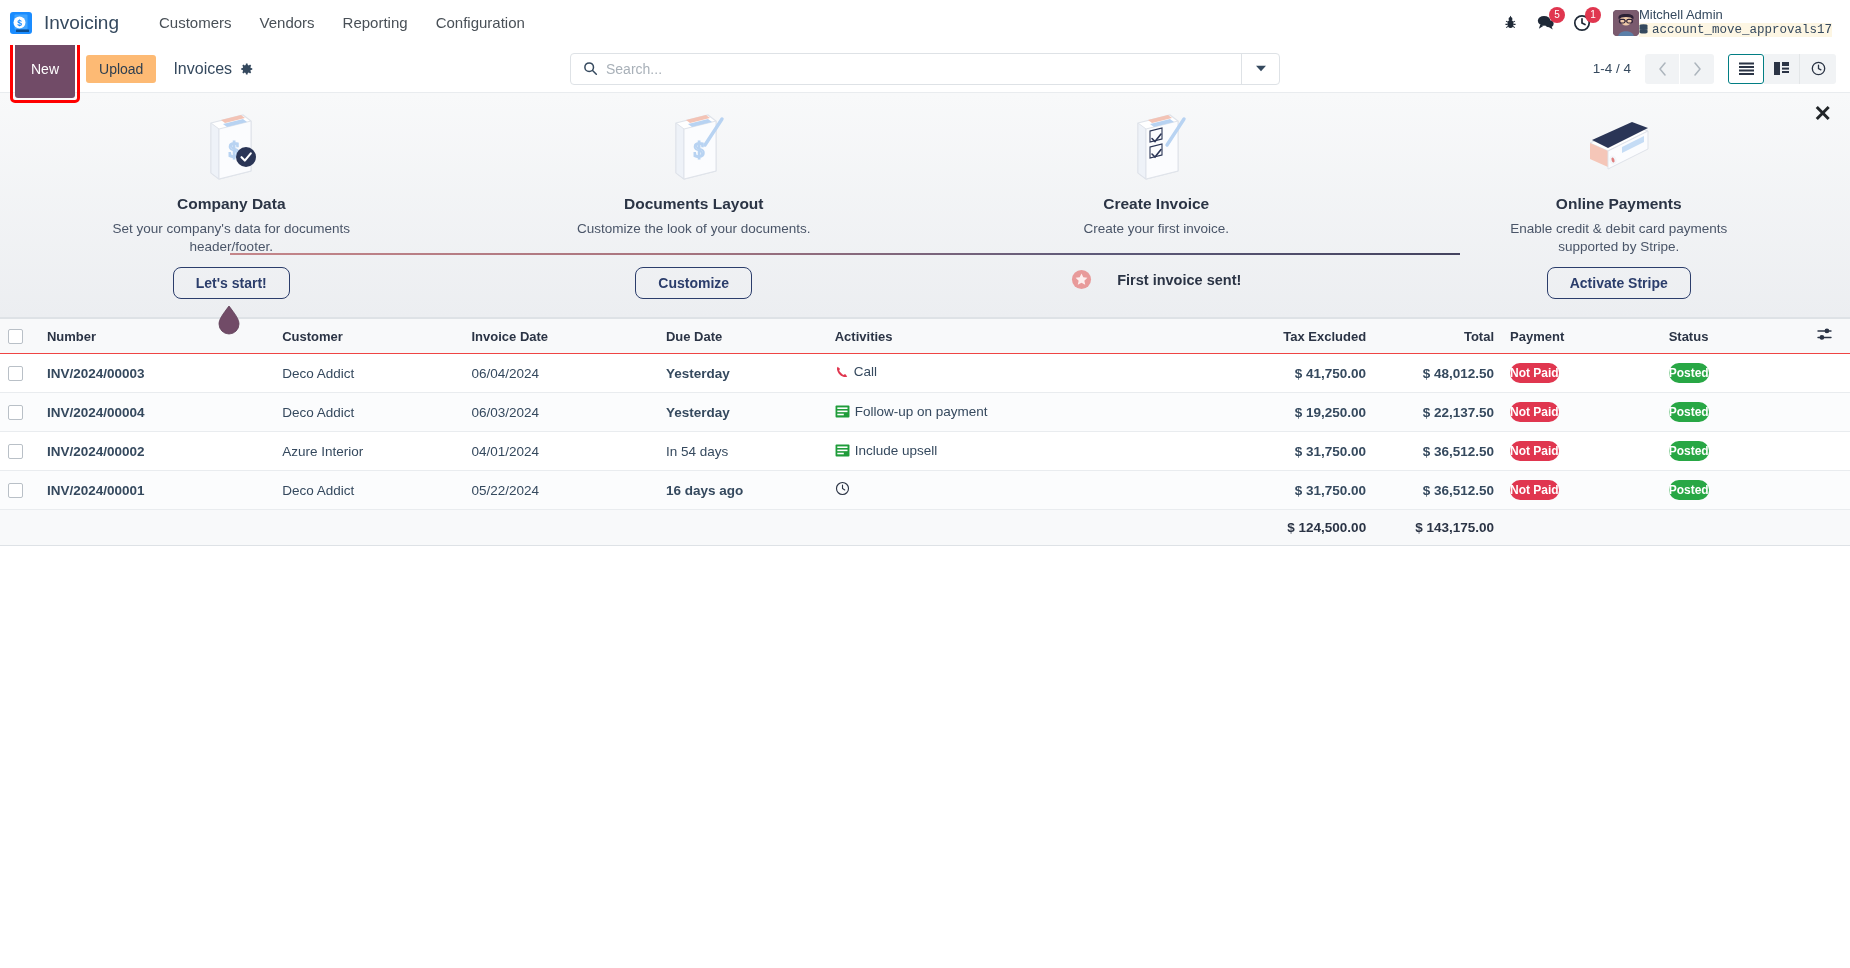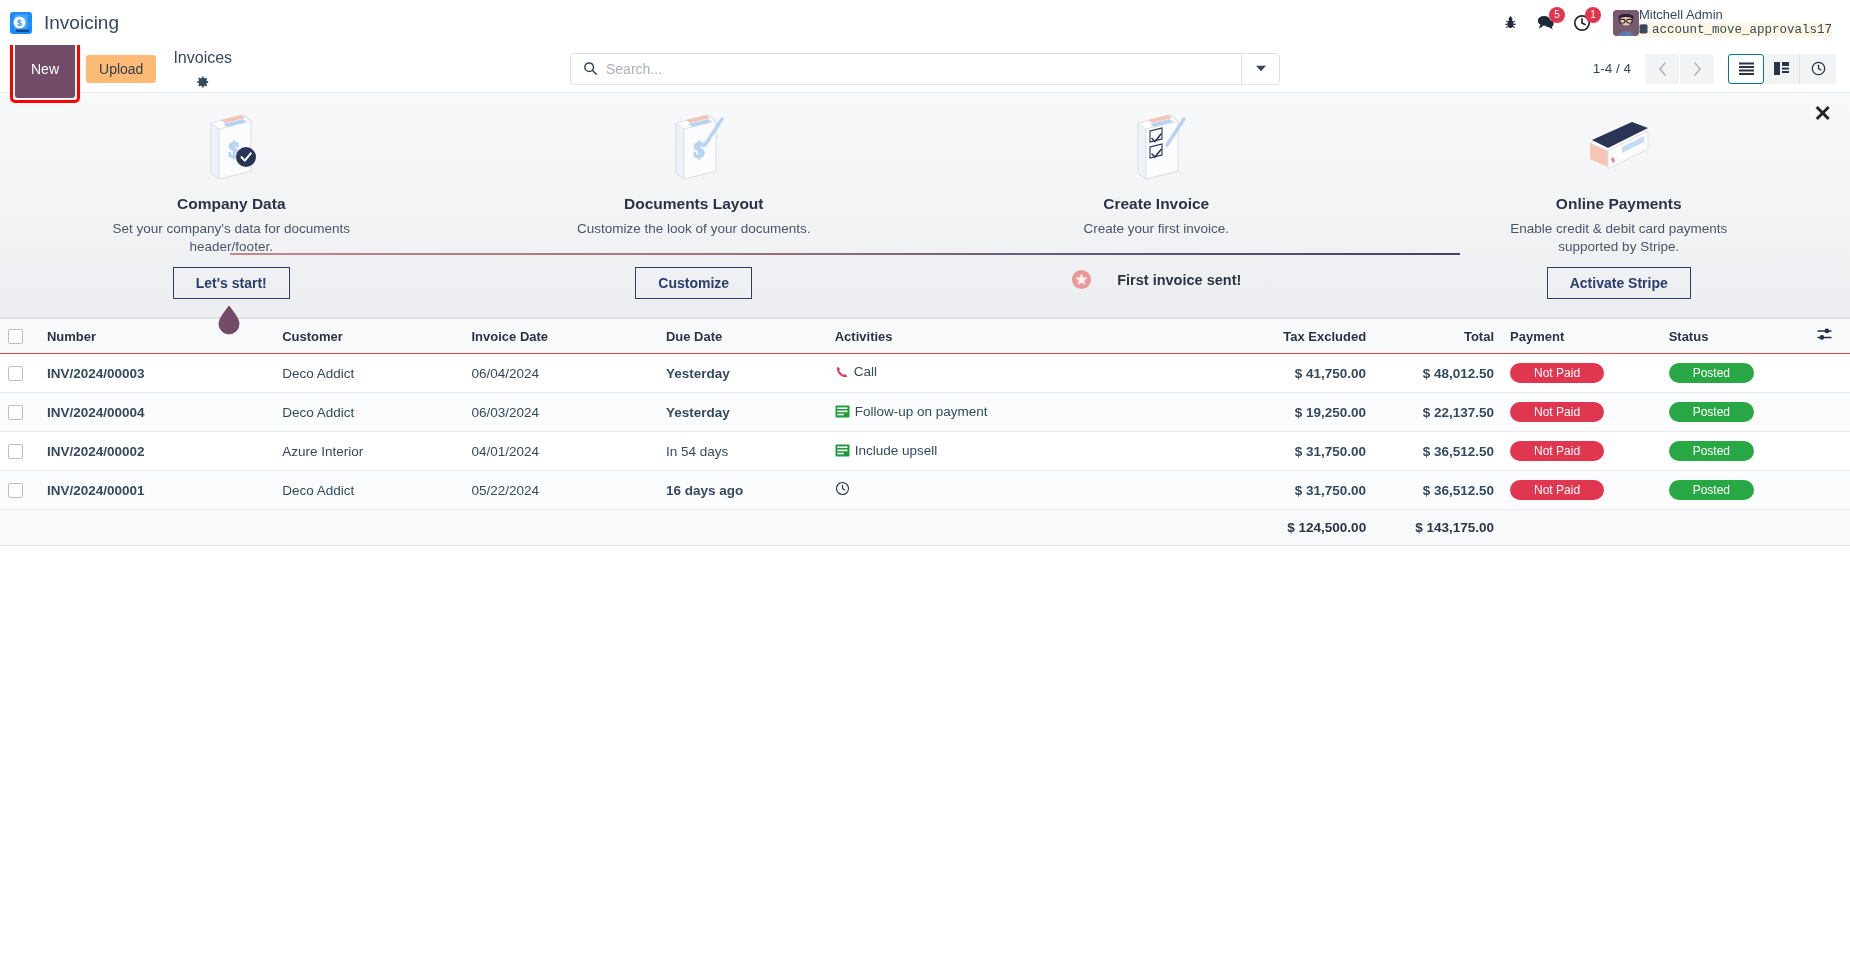--- a/index.html
+++ b/index.html
@@ -352,6 +352,12 @@
     <rect x="8" y="19.5" width="13" height="2.6" rx="0.6" fill="#0a4d91"></rect>
   </svg>
   <span class="app-name">Invoicing</span>
+  <div class="nav-menu">
+    <div class="nav-item">Customers</div>
+    <div class="nav-item">Vendors</div>
+    <div class="nav-item">Reporting</div>
+    <div class="nav-item">Configuration</div>
+  </div>
 
   <div class="nav-right">
     <div class="sys-icon">

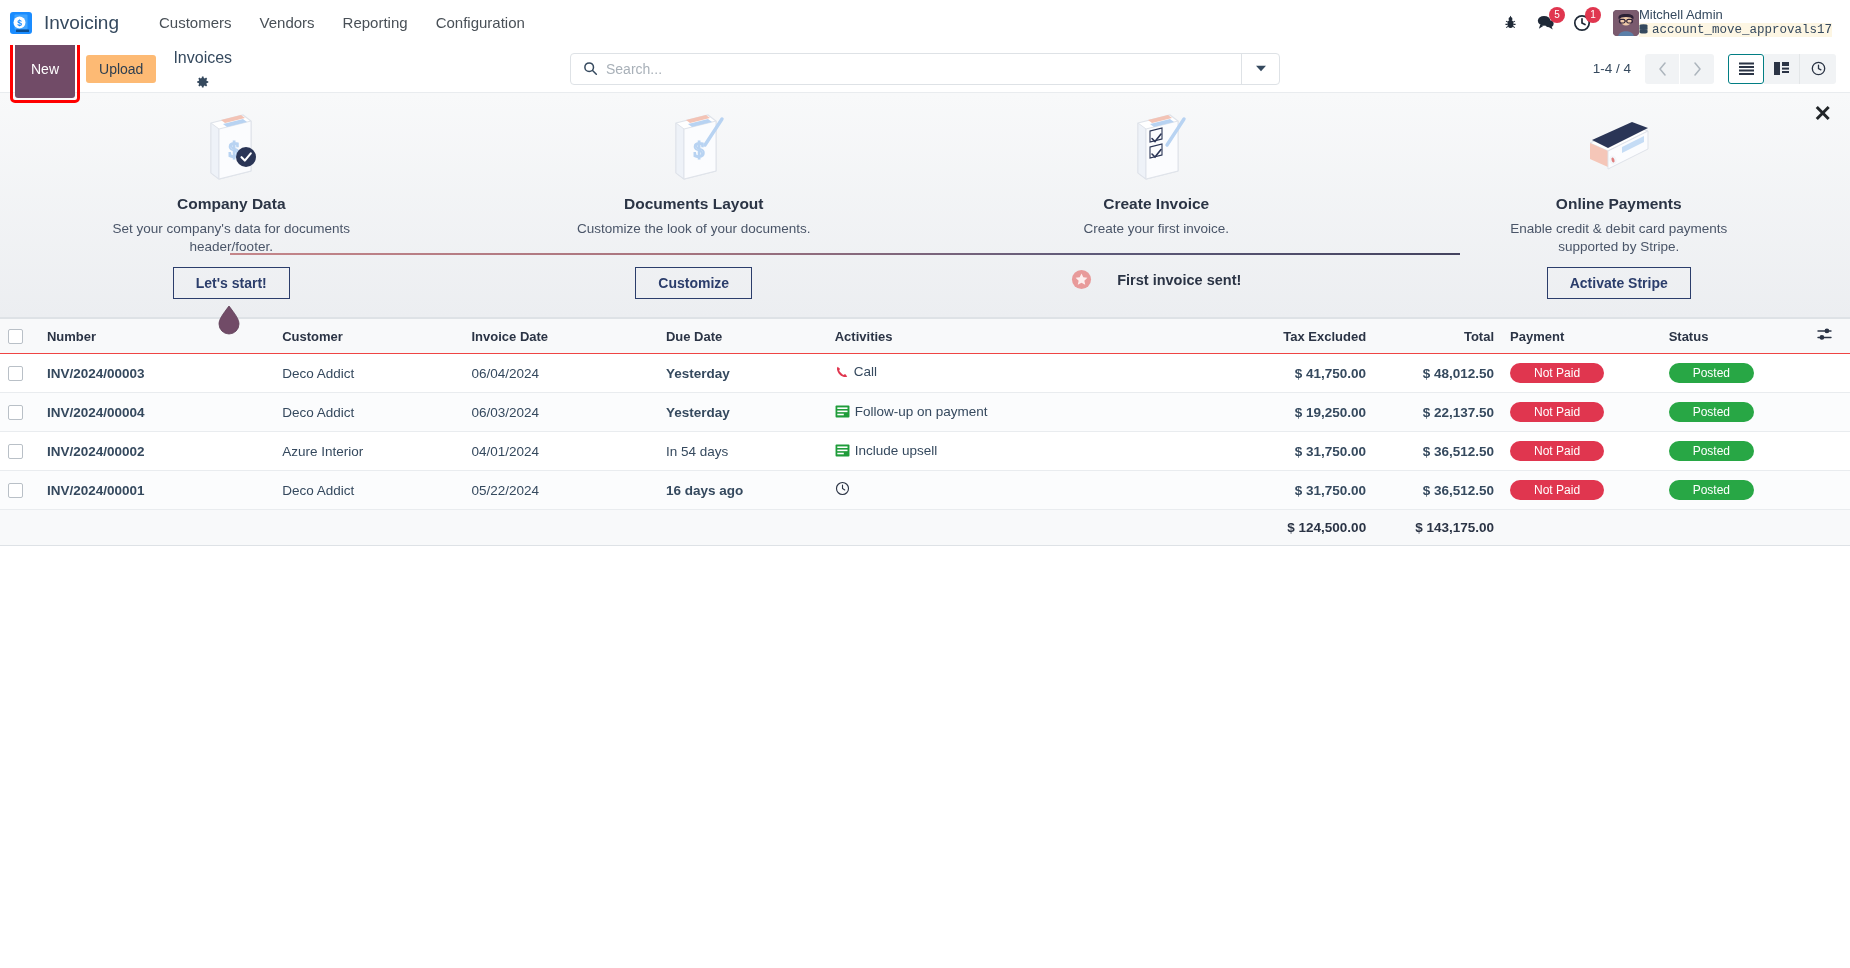--- a/index.html
+++ b/index.html
@@ -130,7 +130,7 @@
   .breadcrumb {
     font-size: 16px;
     color: #35495e;
-    display: flex; align-items: center; gap: 8px; flex-direction: column;
+    display: flex; align-items: center; gap: 8px;
   }
   .gear-btn { cursor: pointer; display: flex; align-items: center; color: #35495e; }
 

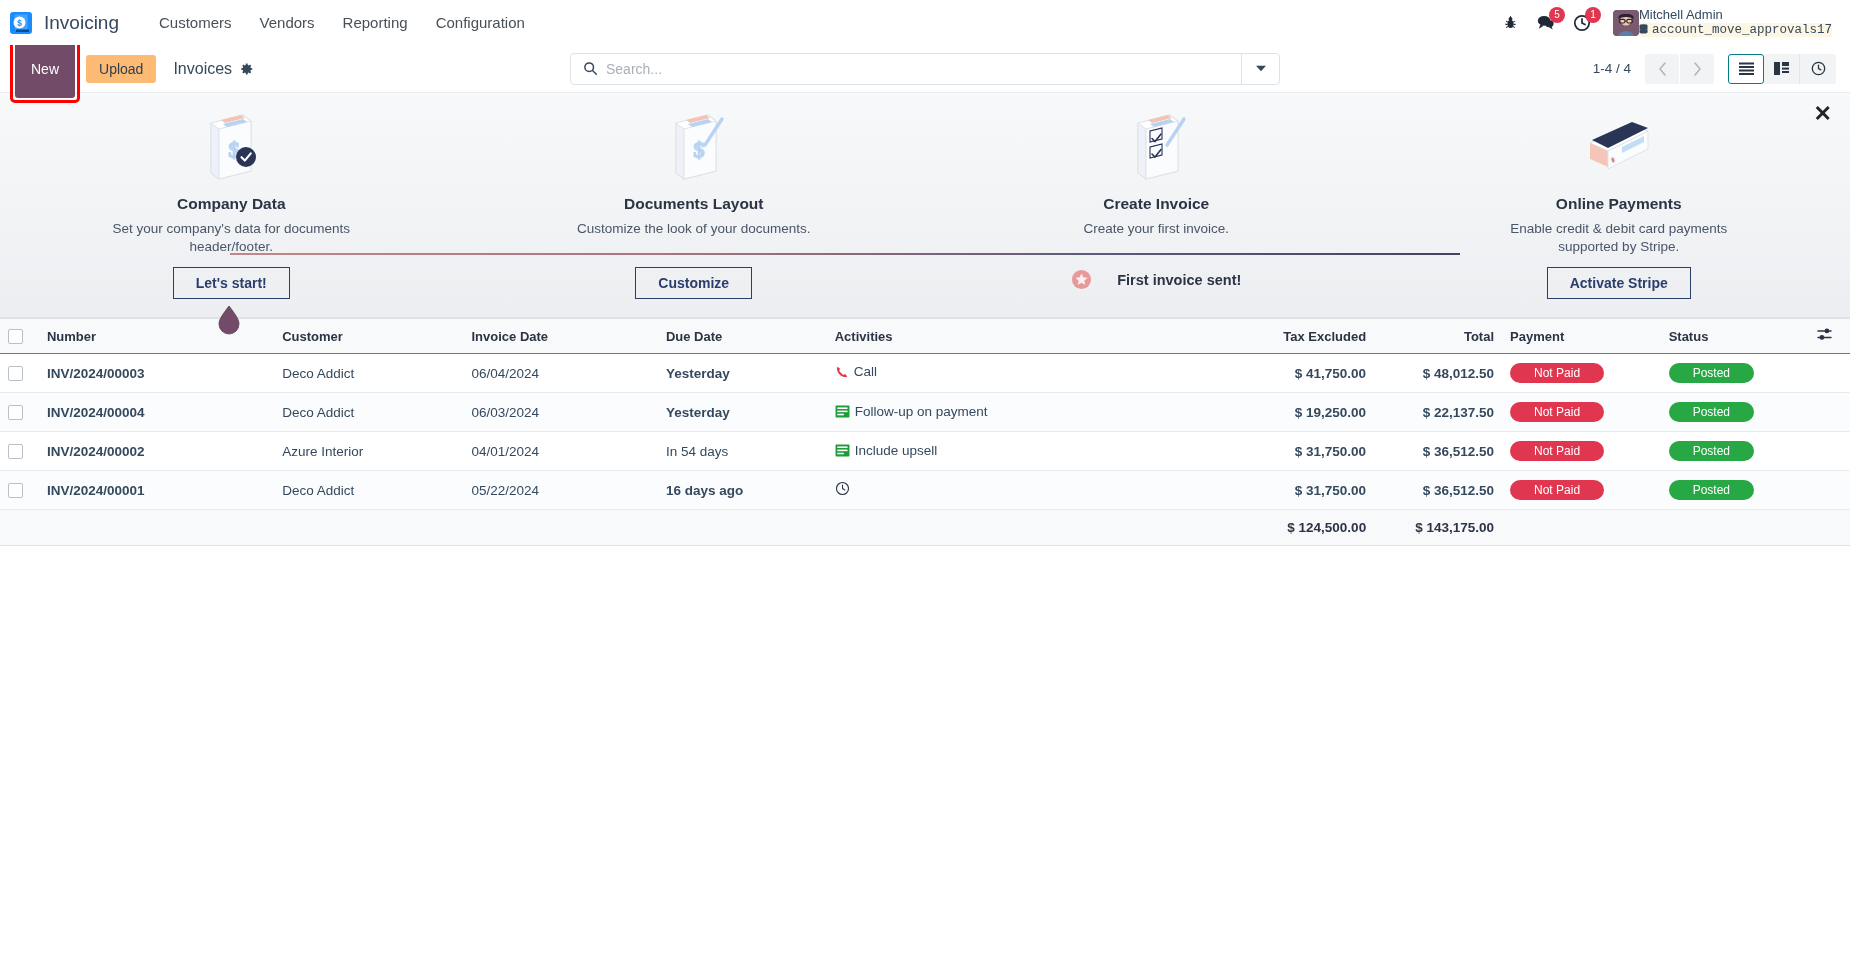--- a/index.html
+++ b/index.html
@@ -250,7 +250,7 @@
     font-size: 14px;
     font-weight: bold;
     padding: 7px 22px;
-    border-radius: 0;
+    border-radius: 8px;
     cursor: pointer;
     font-family: inherit;
   }

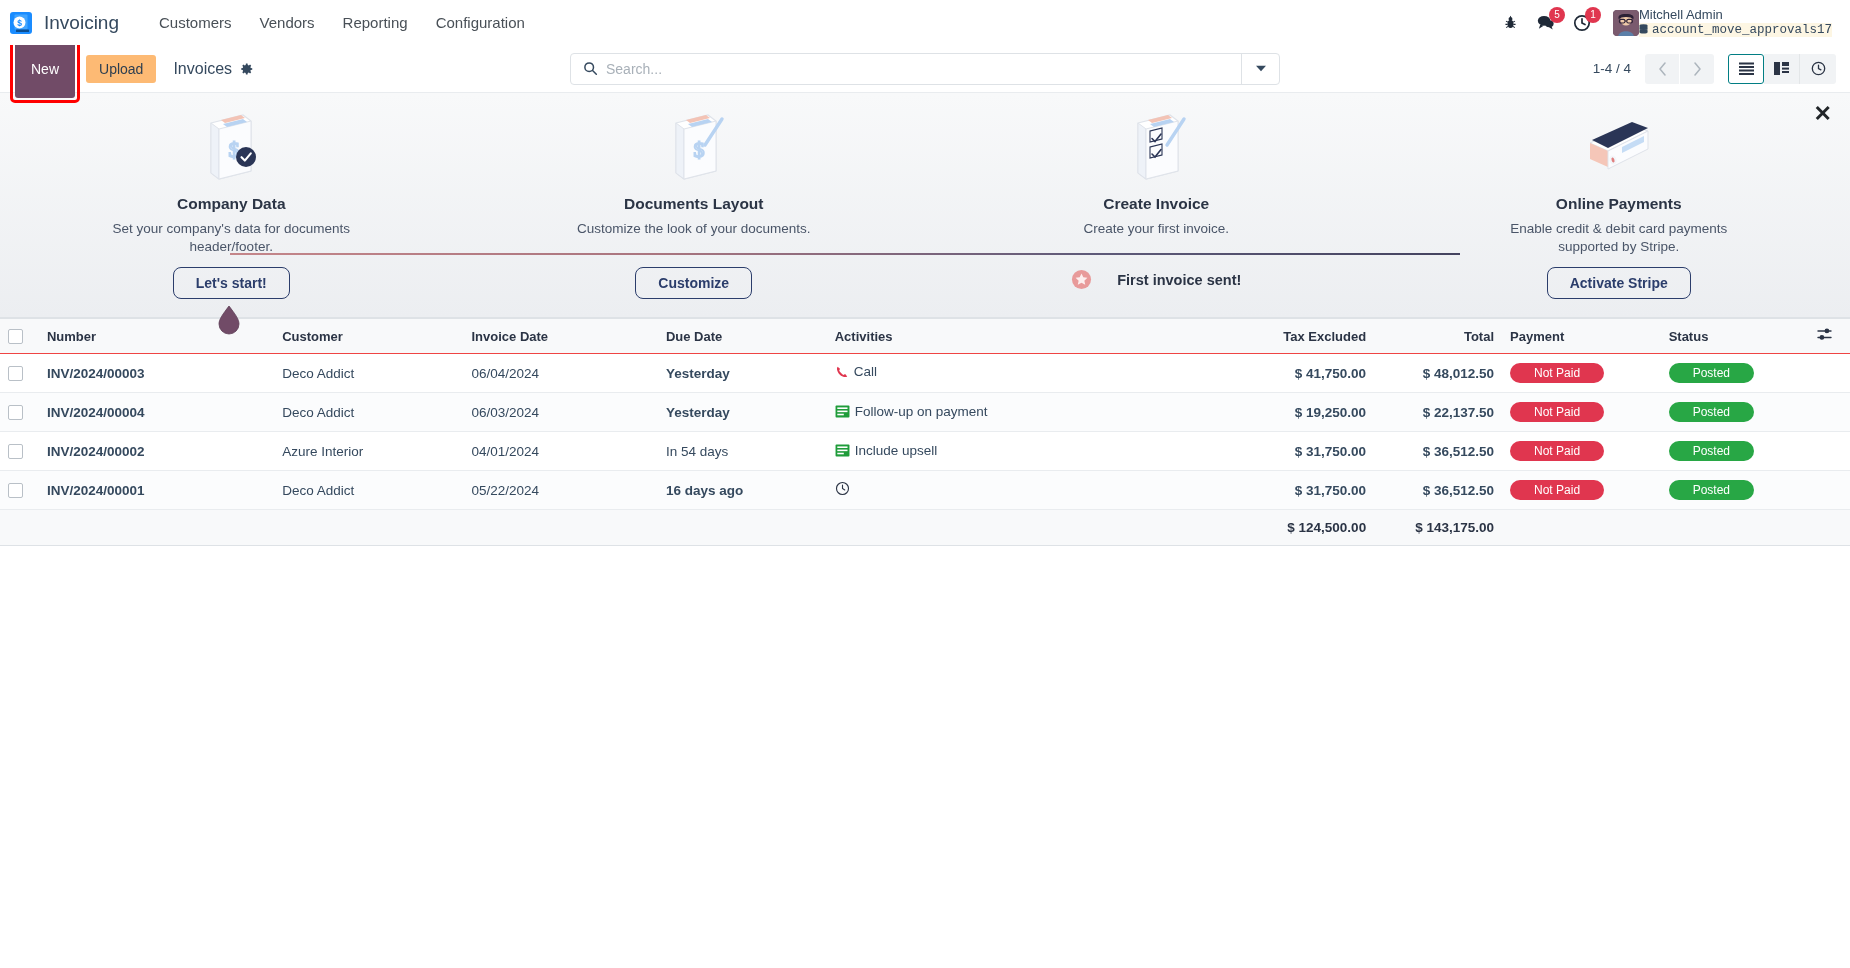--- a/index.html
+++ b/index.html
@@ -311,10 +311,10 @@
   .badge {
     display: inline-block;
     font-size: 12px;
-    padding: 3px 24px;
+    padding: 3px 0;
     border-radius: 11px;
     color: #fff;
-    font-weight: 400;
+    font-weight: 700;
     white-space: nowrap;
   }
   .badge-danger { background: #e0364f; }

